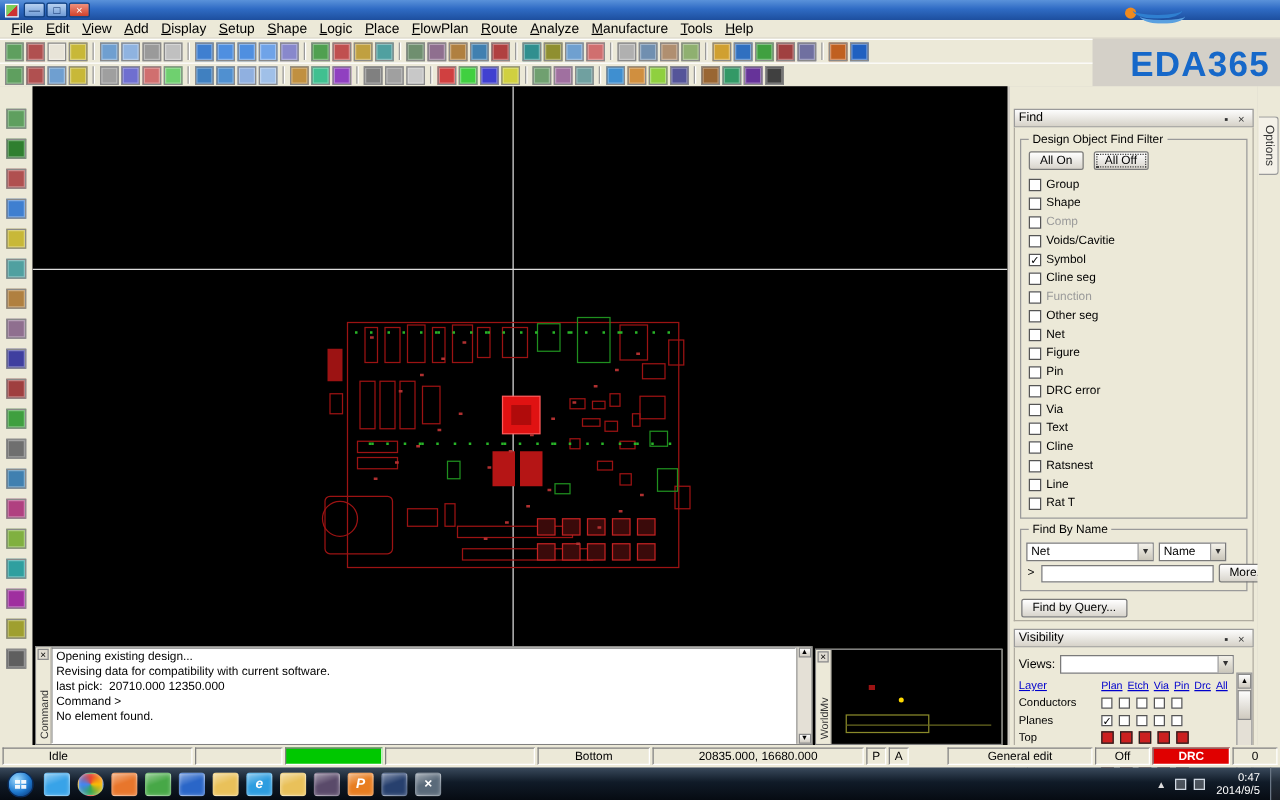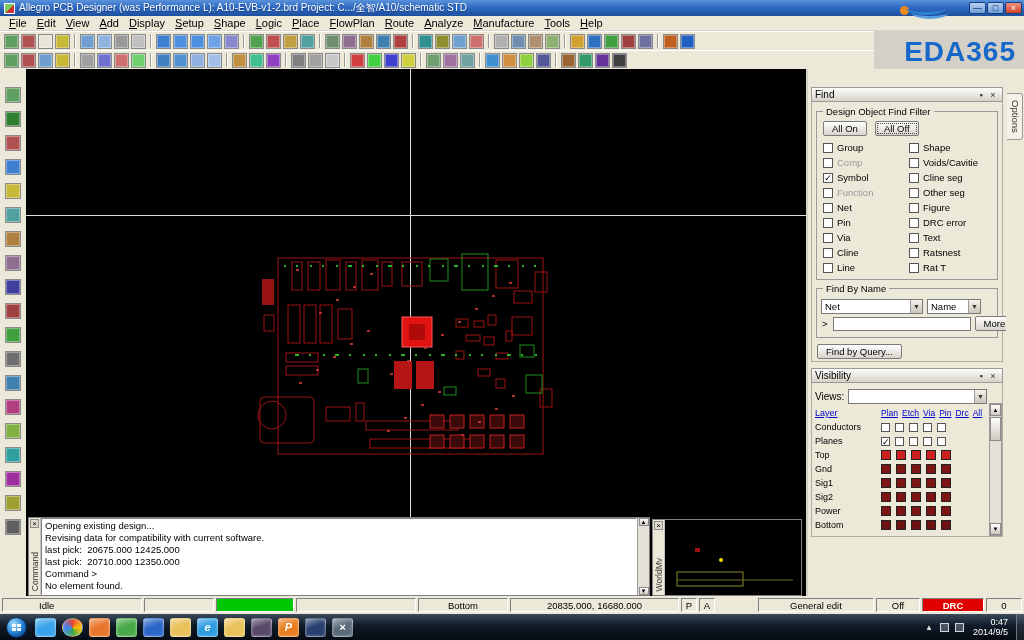--- a/index.html
+++ b/index.html
@@ -159,7 +159,6 @@
 
 <div class="titlebar">
   <span class="app-icon"></span>
-  <span class="title">Allegro PCB Designer (was Performance L): A10-EVB-v1-2.brd Project: C.../全智/A10/schematic STD</span>
   <span class="win-btns">
     <span class="win-btn">—</span>
     <span class="win-btn">□</span>

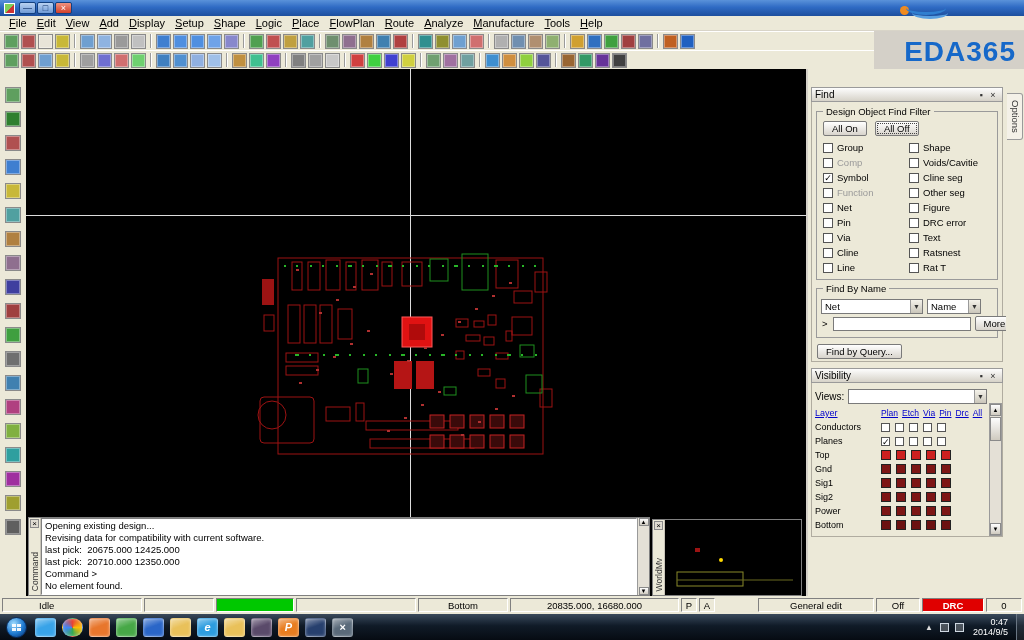--- a/index.html
+++ b/index.html
@@ -65,7 +65,7 @@
     padding:1px 8px; border-radius:2px; }
   .btn.pressed { outline:1px dotted #444; outline-offset:-3px; }
 
-  #findGrid { display:grid; grid-template-columns:1fr 1fr; }
+  #findGrid { display:grid; grid-template-columns:1fr; }
   .fcell { display:flex; align-items:center; height:15px; overflow:hidden; }
   .cbox { width:10px; height:10px; background:#fff; border:1px solid #555; font-size:9px; line-height:9px;
     text-align:center; margin:0 4px 0 2px; flex:0 0 auto; }

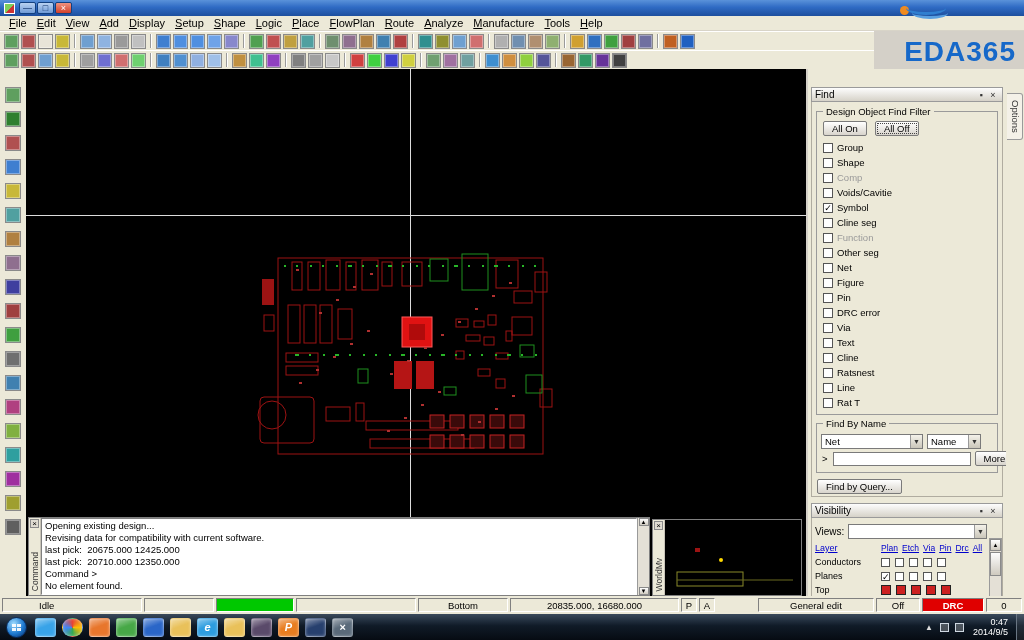--- a/index.html
+++ b/index.html
@@ -672,7 +672,6 @@
   <div class="console-body" id="consoleLines">
       <div class="cline">Opening existing design...</div>
       <div class="cline">Revising data for compatibility with current software.</div>
-      <div class="cline">last pick:  20675.000 12425.000</div>
       <div class="cline">last pick:  20710.000 12350.000</div>
       <div class="cline">Command &gt;</div>
       <div class="cline">No element found.</div>

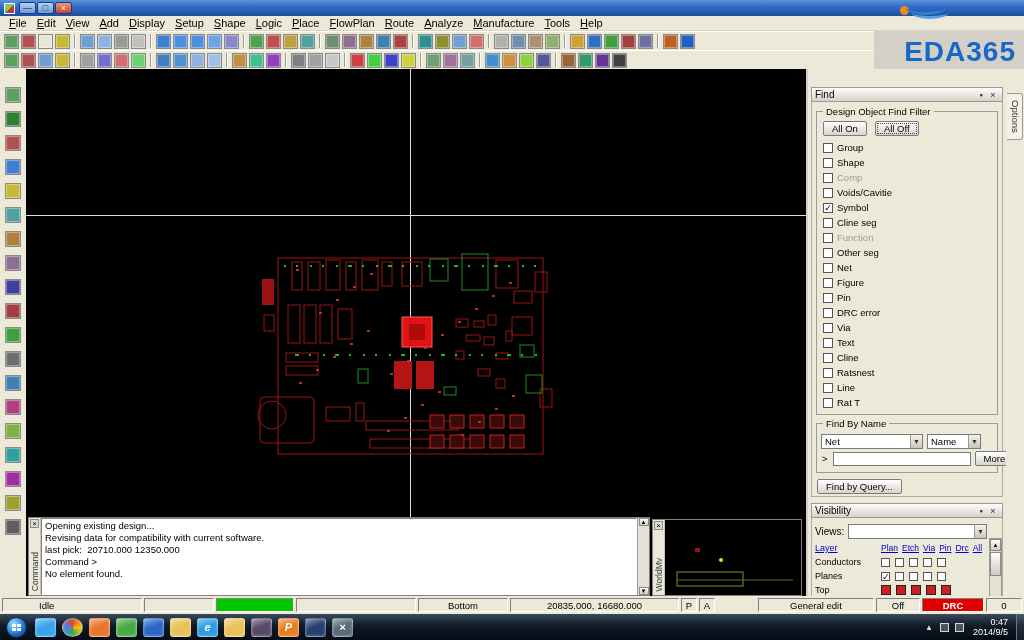--- a/index.html
+++ b/index.html
@@ -699,7 +699,7 @@
 </div>
 
 <div class="statusbar">
-  <span class="seg" style="width:140px;padding-left:36px;">Idle</span>
+  <span class="seg" style="width:152px;padding-left:36px;">Idle</span>
   <span class="seg" style="width:70px;"></span>
   <span class="seg progress" style="width:78px;"></span>
   <span class="seg" style="width:120px;"></span>

